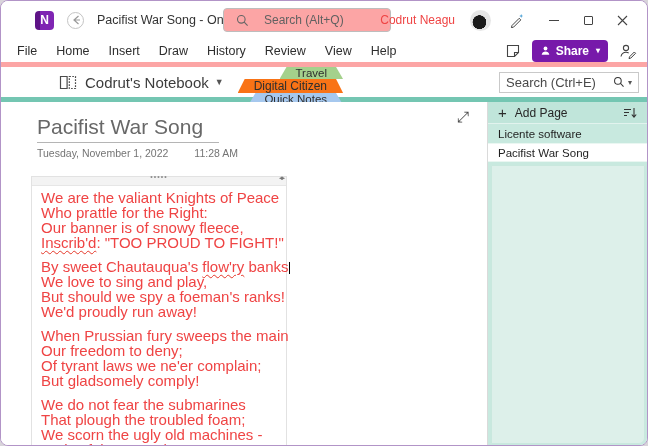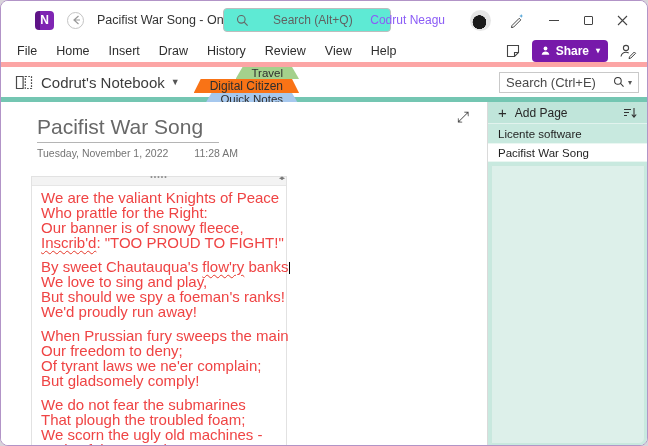--- a/index.html
+++ b/index.html
@@ -12,7 +12,7 @@
   .app-icon { width:19px; height:19px; margin-left:34px; border-radius:4px; background:linear-gradient(90deg,#5e1387 0 26%,#7f25b3 26%); color:#fff; font-size:12px; font-weight:bold; display:flex; align-items:center; justify-content:center; }
   .back-btn { width:17px; height:17px; margin-left:13px; border:1px solid #c4c4c4; border-radius:50%; color:#9a9a9a; display:flex; align-items:center; justify-content:center; font-size:10px; }
   .win-title { margin-left:13px; font-size:12.5px; color:#333; white-space:nowrap; }
-  .tb-search { position:absolute; left:222px; top:7px; width:168px; height:24px; border:1px solid #bdbdbd; border-radius:4px; background:#5eead4; display:flex; align-items:center; gap:24px; padding-left:12px; }
+  .tb-search { position:absolute; left:222px; top:7px; width:168px; height:24px; border:1px solid #bdbdbd; border-radius:4px; background:#fca5a5; display:flex; align-items:center; gap:15px; padding-left:12px; }
   .tb-search span { font-size:12px; color:#616161; }
   .tb-right { position:absolute; right:8px; top:0; height:38px; display:flex; align-items:center; }
   .user-name { font-size:12px; color:#8b5cf6; margin-right:25px; }

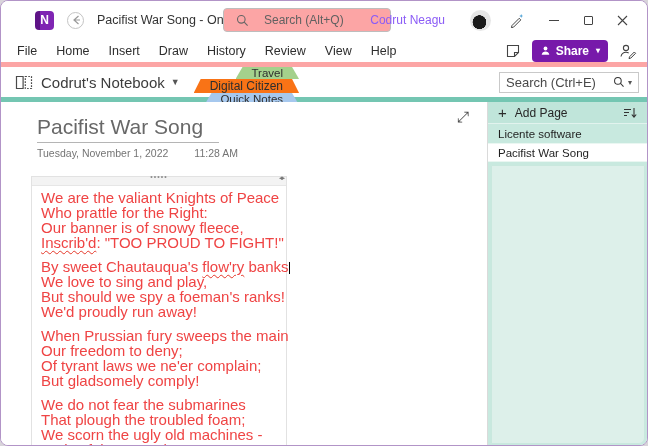--- a/index.html
+++ b/index.html
@@ -15,7 +15,7 @@
   .tb-search { position:absolute; left:222px; top:7px; width:168px; height:24px; border:1px solid #bdbdbd; border-radius:4px; background:#fca5a5; display:flex; align-items:center; gap:15px; padding-left:12px; }
   .tb-search span { font-size:12px; color:#616161; }
   .tb-right { position:absolute; right:8px; top:0; height:38px; display:flex; align-items:center; }
-  .user-name { font-size:12px; color:#8b5cf6; margin-right:25px; }
+  .user-name { font-size:12px; color:#ef4444; margin-right:15px; }
   .avatar { width:21px; height:21px; border-radius:50%; background:radial-gradient(circle at 45% 58%, #1b1b1b 40%, #e7e7e7 42%); margin-right:14px; }
   .pen-btn { width:22px; height:22px; display:flex; align-items:center; justify-content:center; margin-right:10px; }
   .wc { width:34px; height:30px; display:flex; align-items:center; justify-content:center; color:#444; }

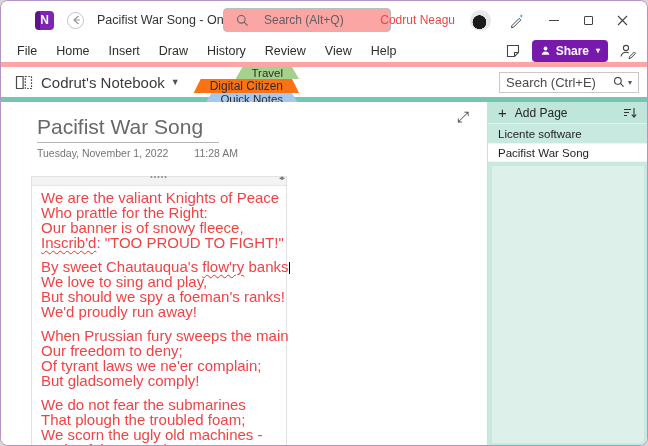--- a/index.html
+++ b/index.html
@@ -31,7 +31,7 @@
   .share-chev { font-size:8px; margin-left:2px; }
 
   
-  .sectionbar { height:30px; display:flex; align-items:center; background:#fff; }
+  .sectionbar { height:30px; display:flex; align-items:center; background:#fff;margin-left:44px; }
   .book-icon { margin-left:14px; display:flex; }
   .nb-name { margin-left:8px; font-size:15px; color:#3c3c3c; white-space:nowrap; }
   .nb-chev { font-size:9px; color:#555; margin-left:6px; margin-right:14px; }

